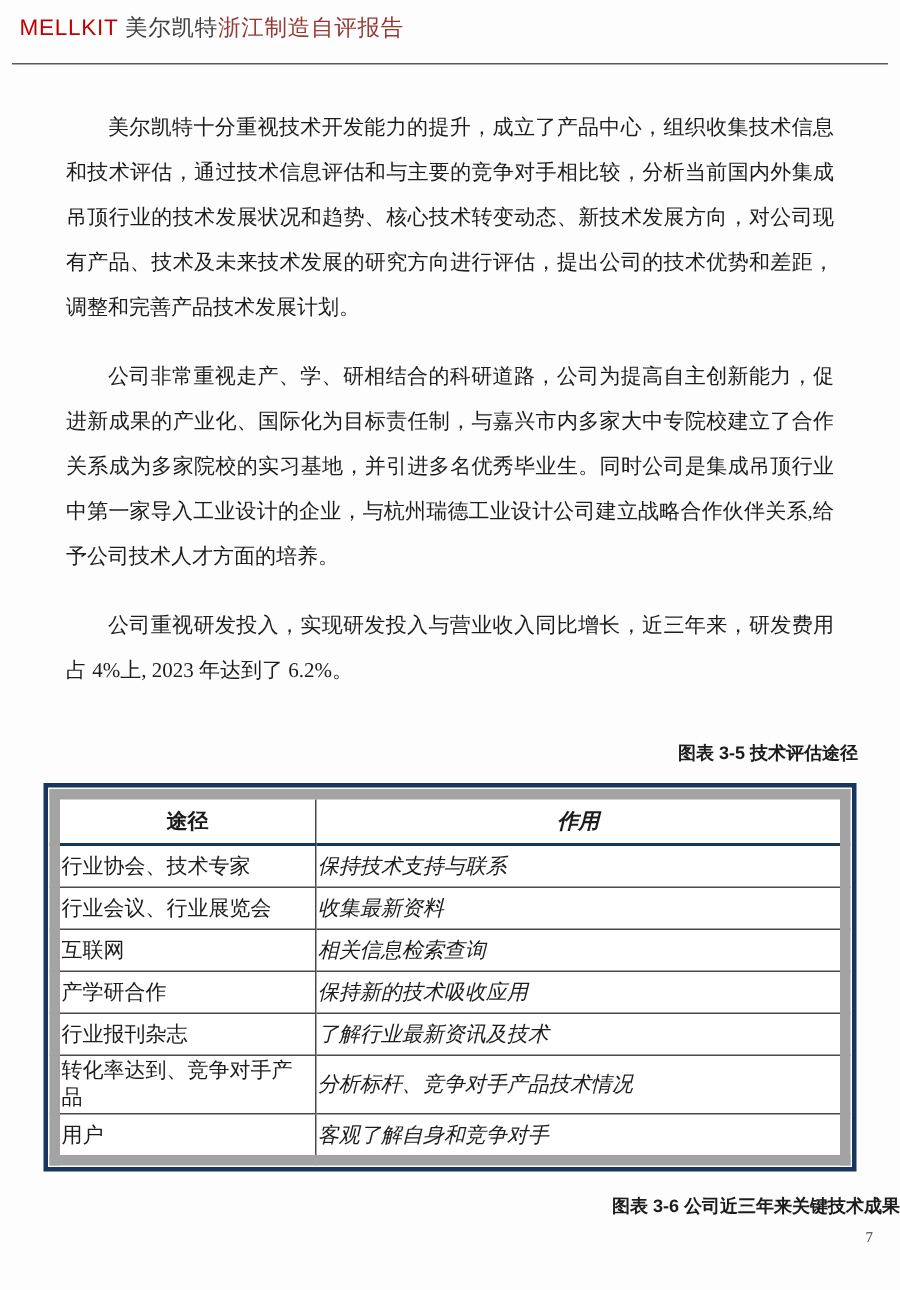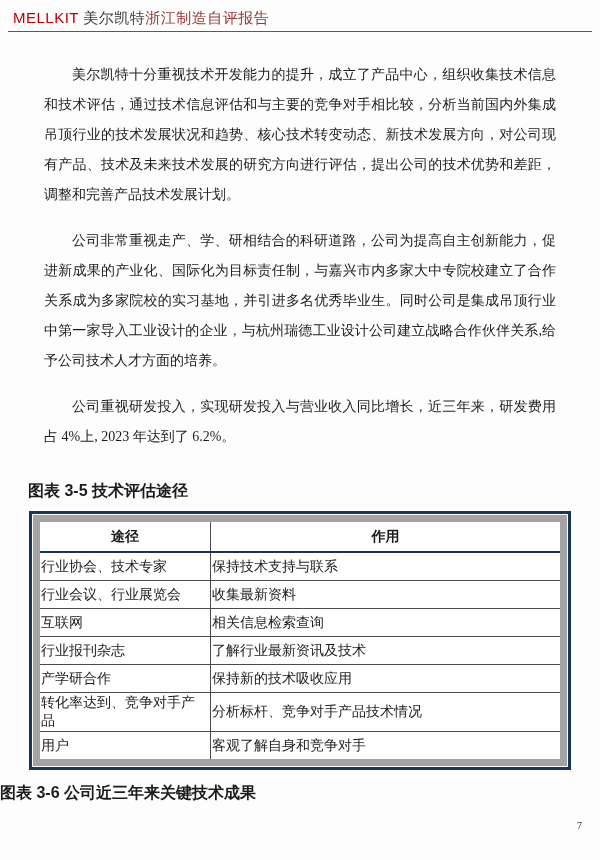--- a/index.html
+++ b/index.html
@@ -13,7 +13,7 @@
   }
   .page-header {
     margin: 0 8px;
-    padding: 9px 0 3px 5px;
+    padding: 9px 0 14px 5px;
     border-bottom: 1px solid #5a5a5a;
     font-size: 15px;
     letter-spacing: 0.5px;

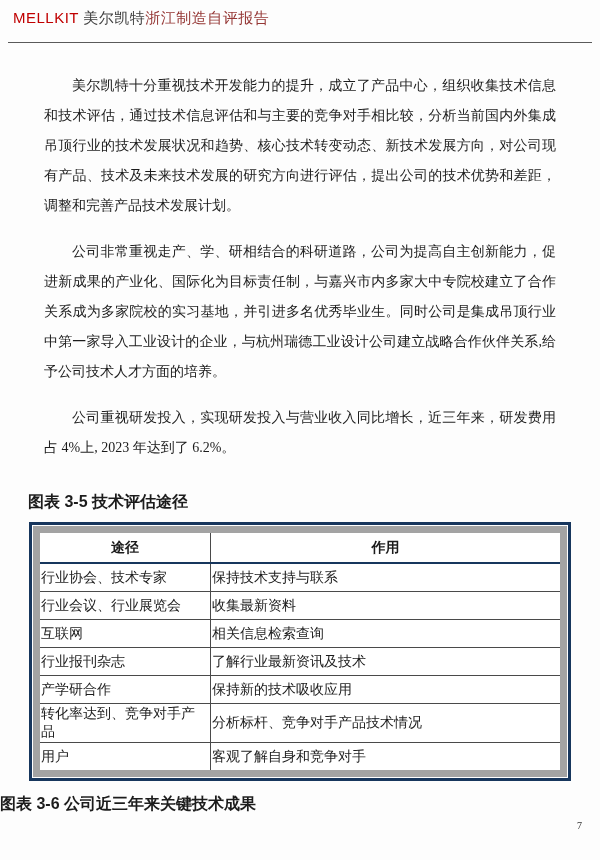--- a/index.html
+++ b/index.html
@@ -32,9 +32,9 @@
   .caption {
     margin: 0;
     padding-top: 9px;
-    font-size: 16px;
+    font-size: 12px;
     font-weight: bold;
-    text-align: left;
+    text-align: right;
     line-height: 28px;
     font-family: "Liberation Sans", sans-serif;
   }

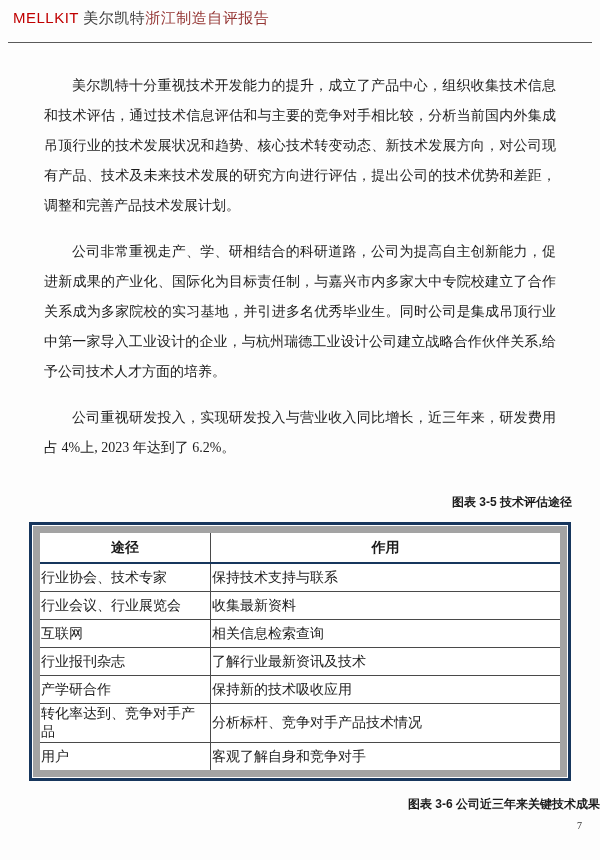--- a/index.html
+++ b/index.html
@@ -61,7 +61,7 @@
     height: 25px;
     border-top: 1px solid #4a4a4a;
   }
-  table.eval th + th, table.eval td + td { border-left: 1px solid #4a4a4a; }
+  table.eval th + th, table.eval td + td { border-left: 1px solid #4a4a4a; font-style: italic; }
   .col-way { width: 33%; }
   .page-number {
     position: absolute;

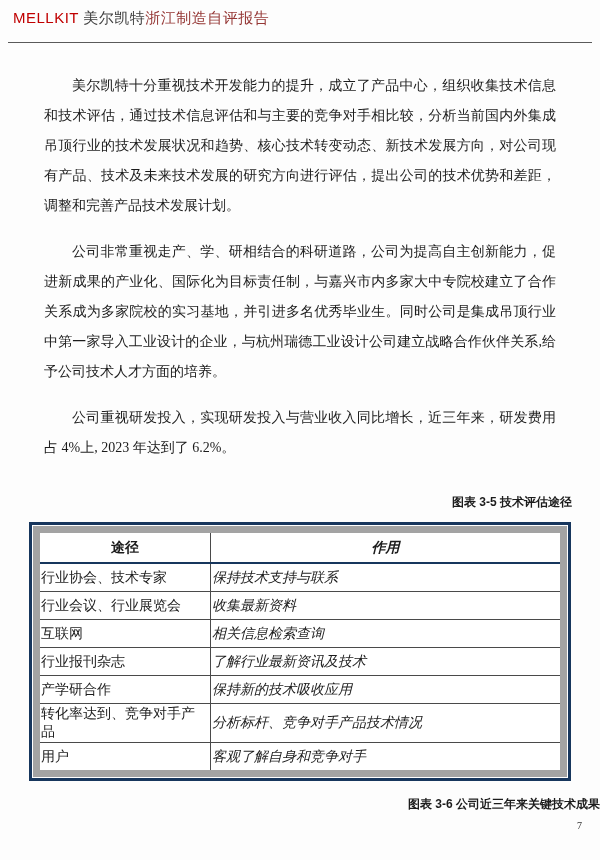--- a/index.html
+++ b/index.html
@@ -108,12 +108,12 @@
         <td>相关信息检索查询</td>
       </tr>
       <tr>
+        <td>产学研合作</td>
+        <td>保持新的技术吸收应用</td>
+      </tr>
+      <tr>
         <td>行业报刊杂志</td>
         <td>了解行业最新资讯及技术</td>
-      </tr>
-      <tr>
-        <td>产学研合作</td>
-        <td>保持新的技术吸收应用</td>
       </tr>
       <tr>
         <td>转化率达到、竞争对手产品</td>

